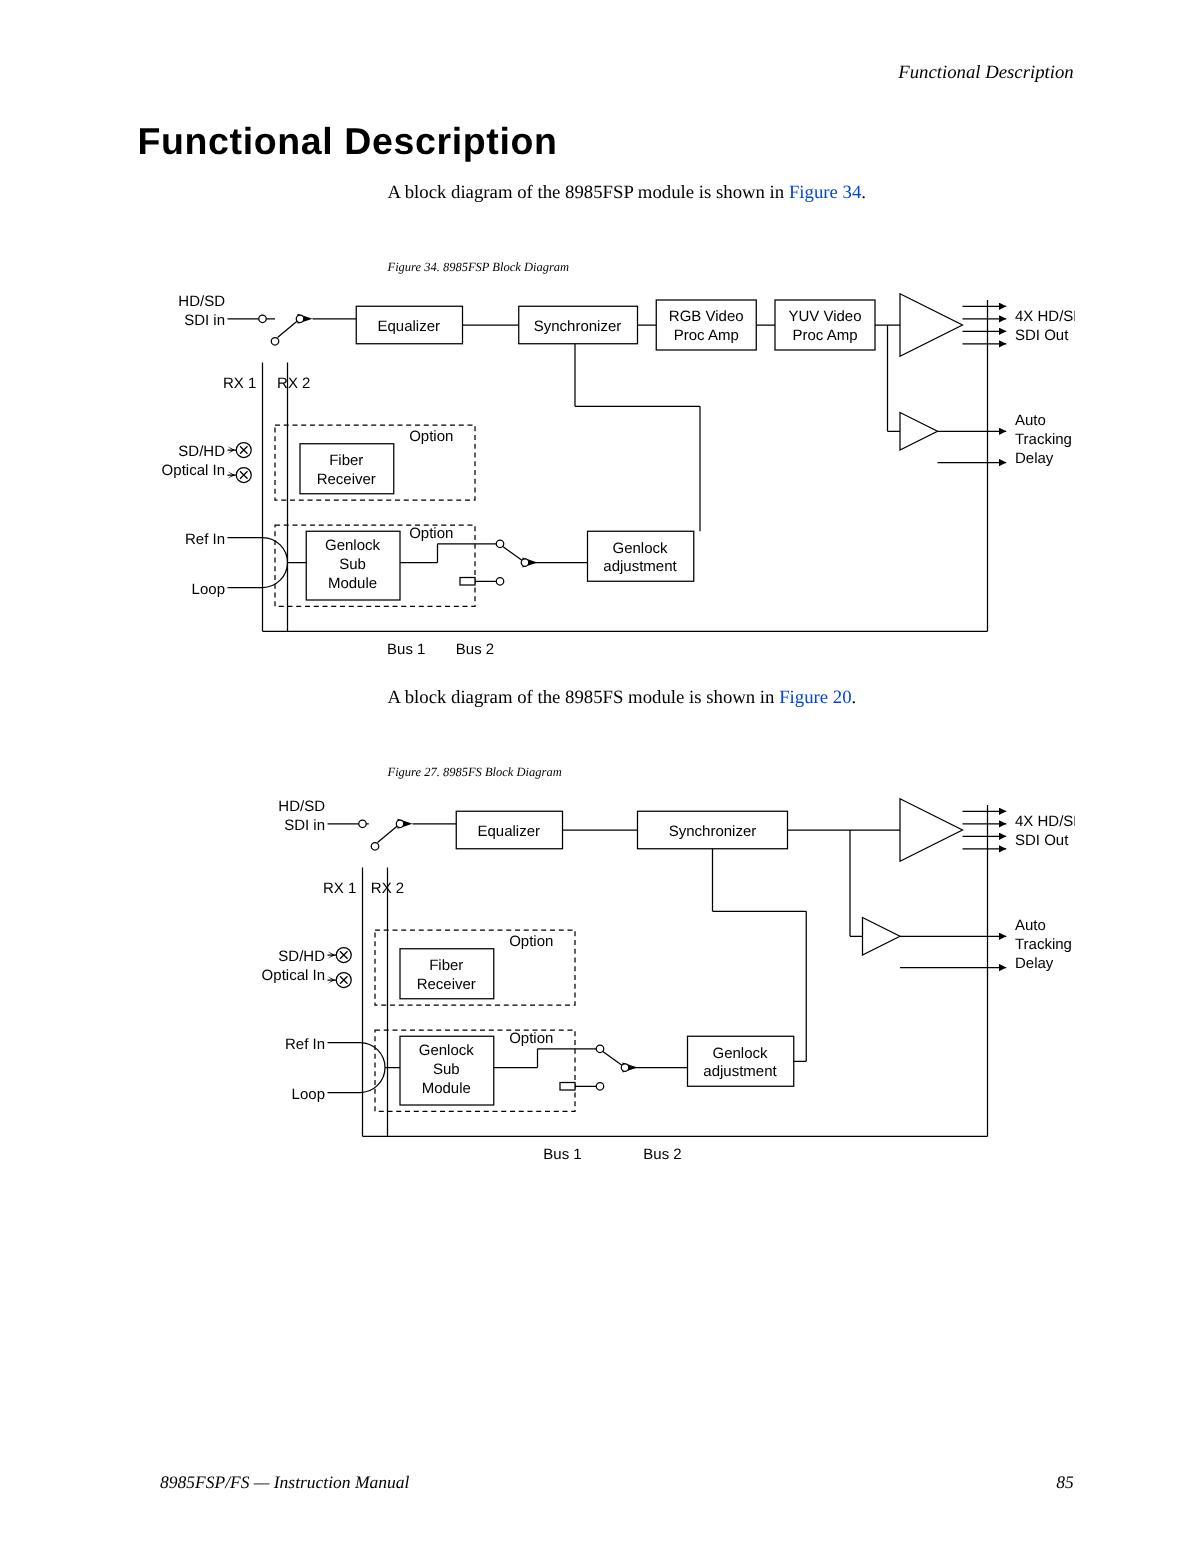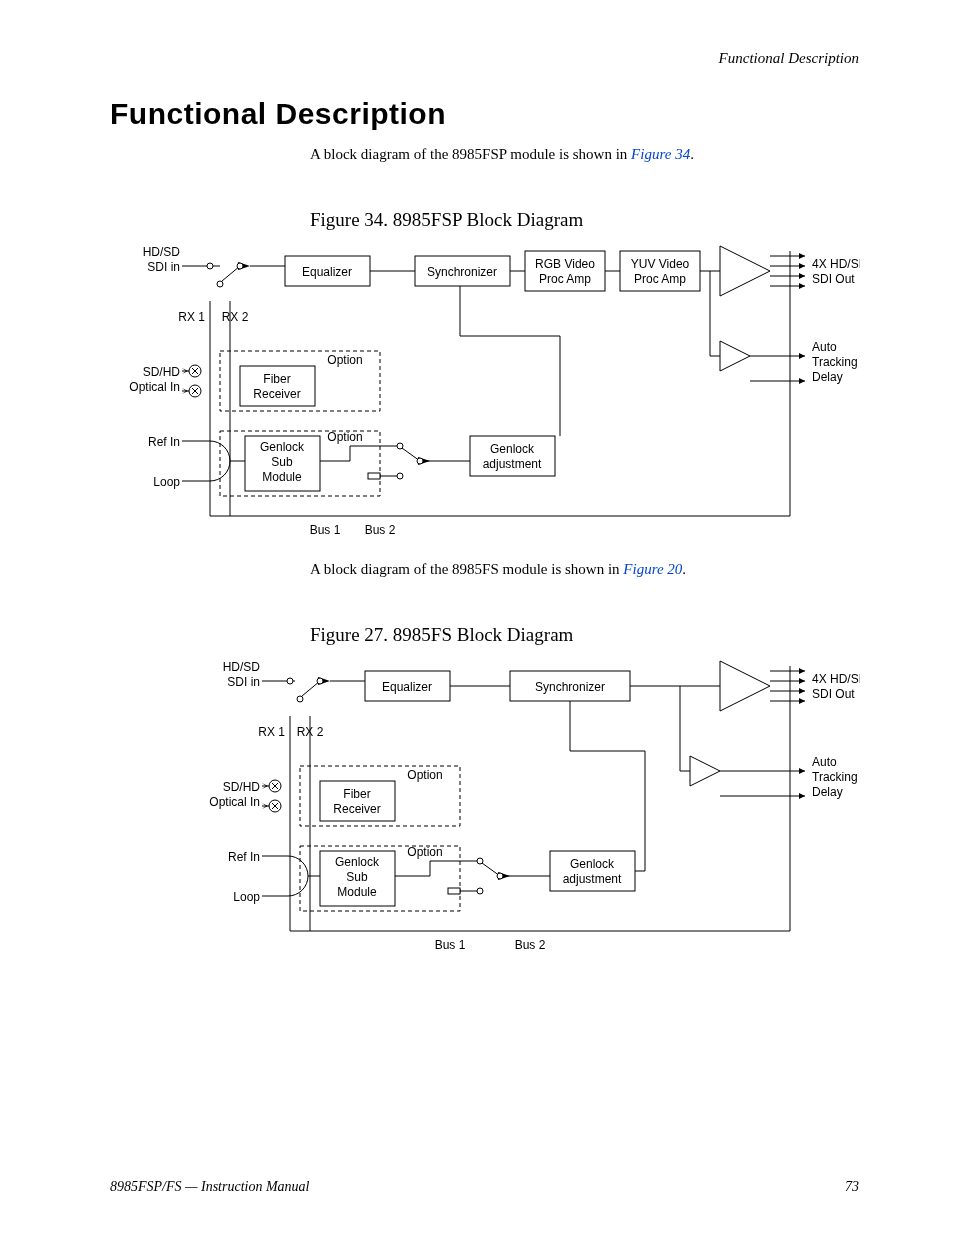--- a/index.html
+++ b/index.html
@@ -33,7 +33,6 @@
   }
   .fig-link {
     color: #0045d6;
-    font-style: italic;
   }
   .figure-caption {
     font-family: 'Book Antiqua', Palatino, serif;

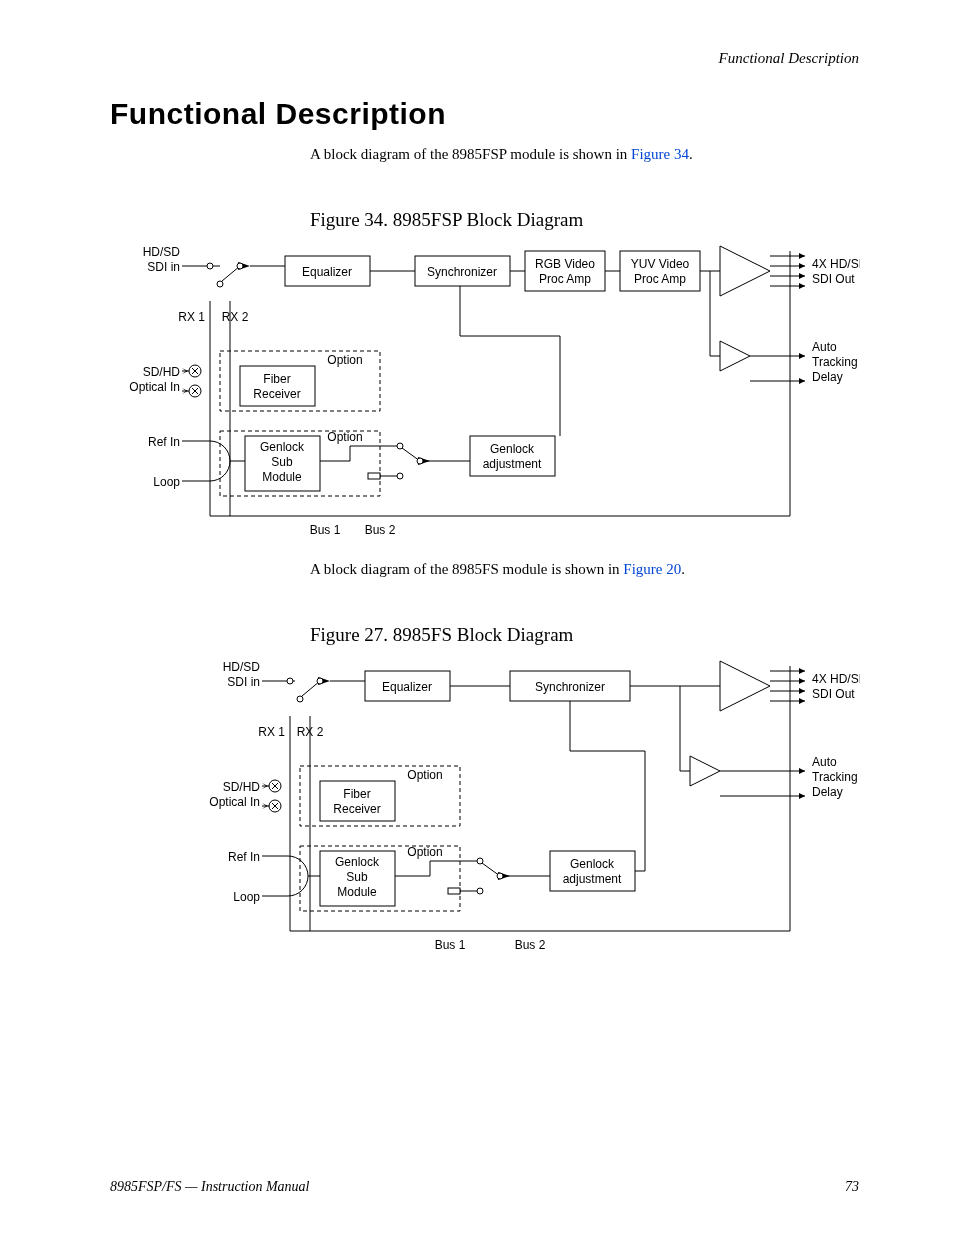--- a/index.html
+++ b/index.html
@@ -35,8 +35,9 @@
     color: #0045d6;
   }
   .figure-caption {
+    font-style: italic;
     font-family: 'Book Antiqua', Palatino, serif;
-    font-size: 19px;
+    font-size: 10px;
     margin-left: 200px;
     margin-top: 46px;
     margin-bottom: 5px;

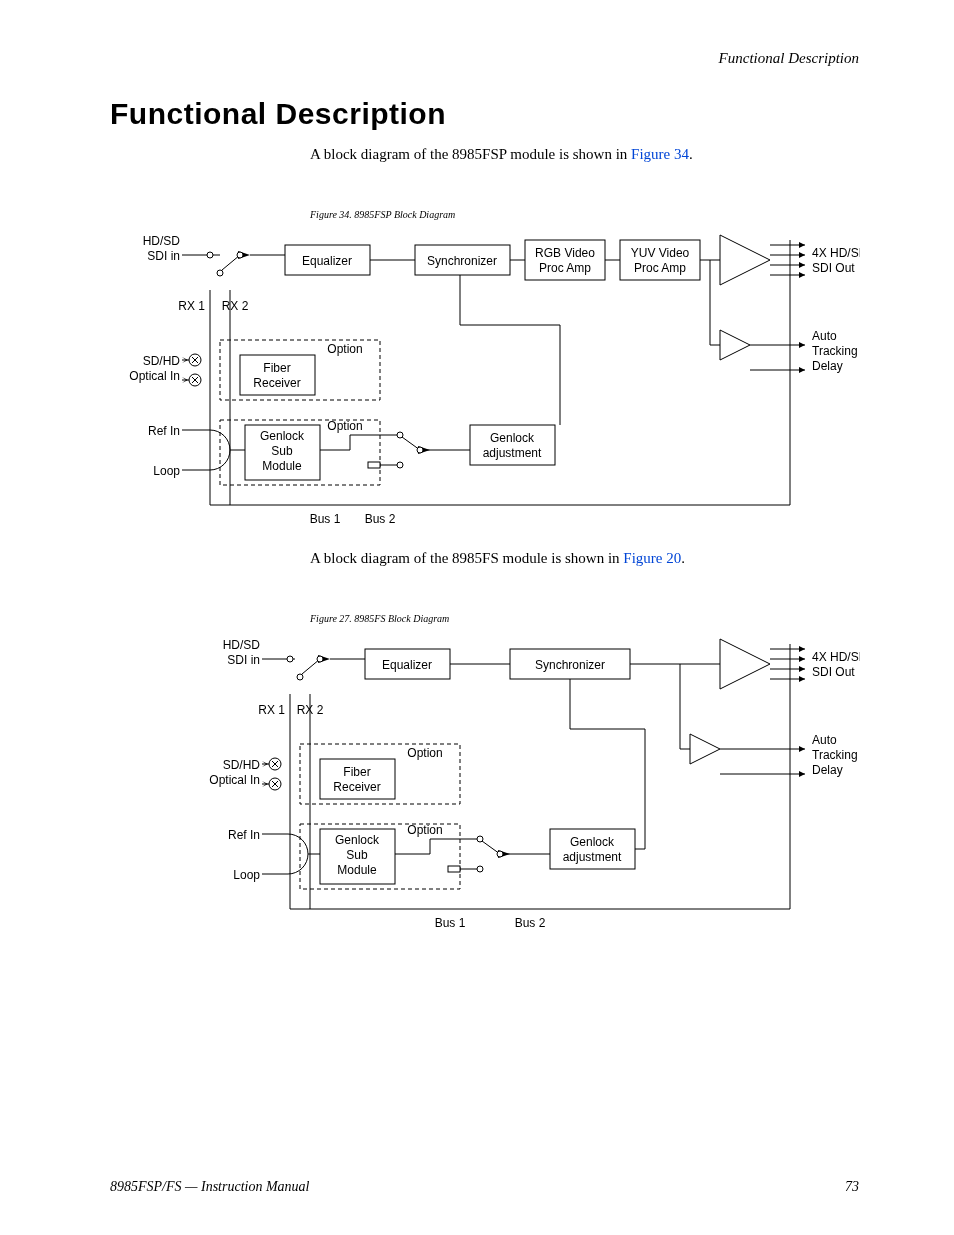--- a/index.html
+++ b/index.html
@@ -63,7 +63,7 @@
   .footer {
     position: absolute;
     bottom: 40px;
-    left: 110px;
+    left: 128px;
     right: 95px;
     display: flex;
     justify-content: space-between;

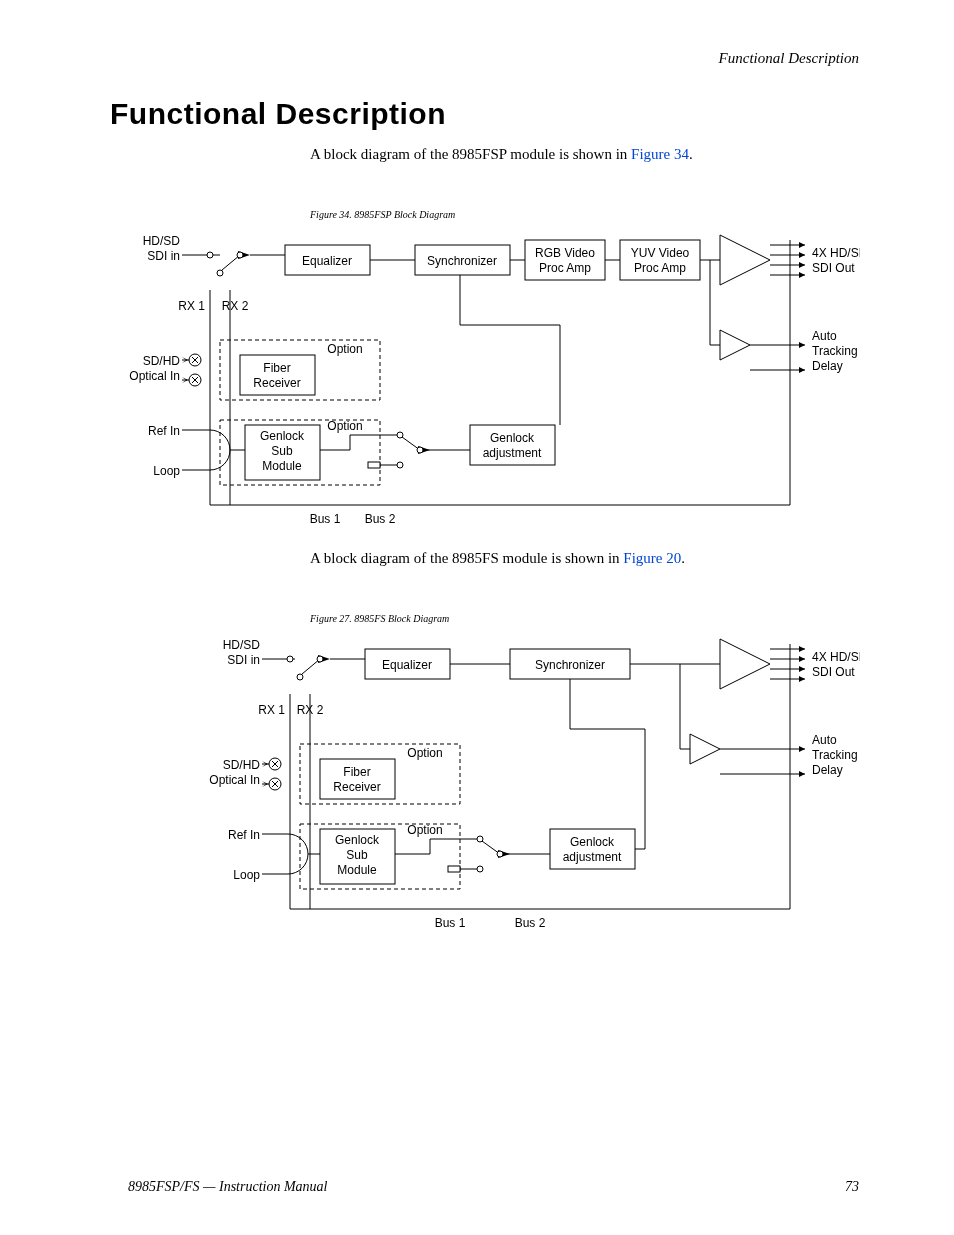--- a/index.html
+++ b/index.html
@@ -314,7 +314,7 @@
 
 <div class="footer">
   <span>8985FSP/FS — Instruction Manual</span>
-  <span>73</span>
+  <span>85</span>
 </div>
 
 </body></html>

